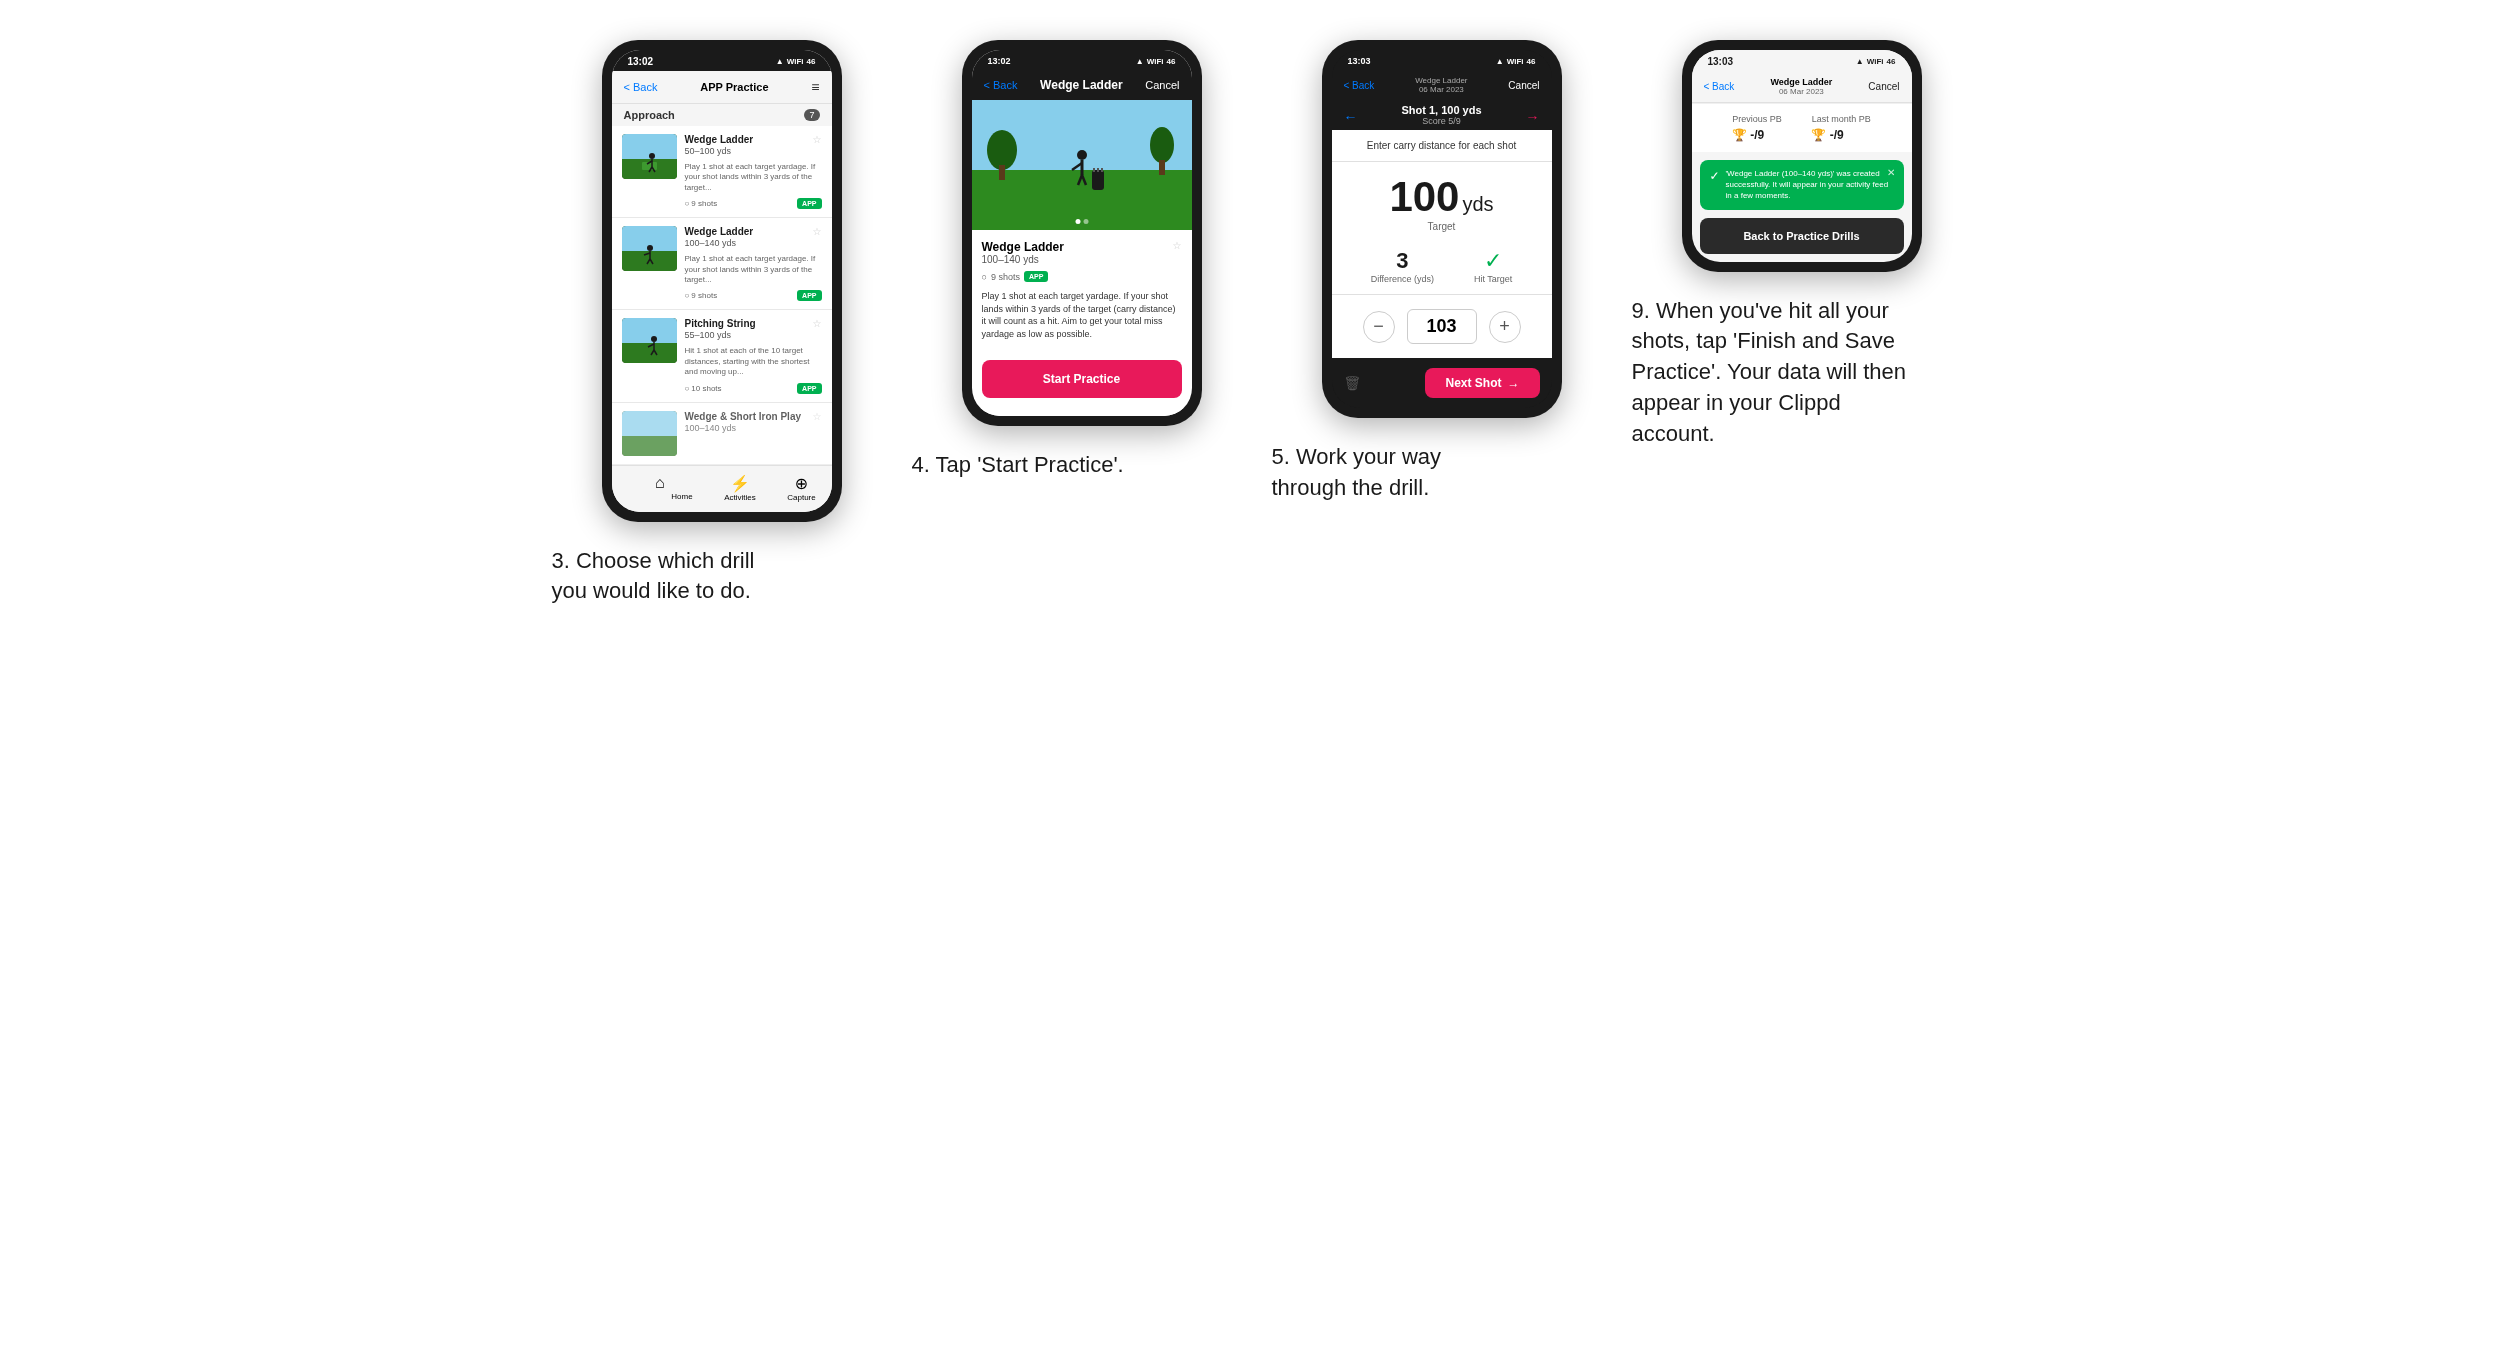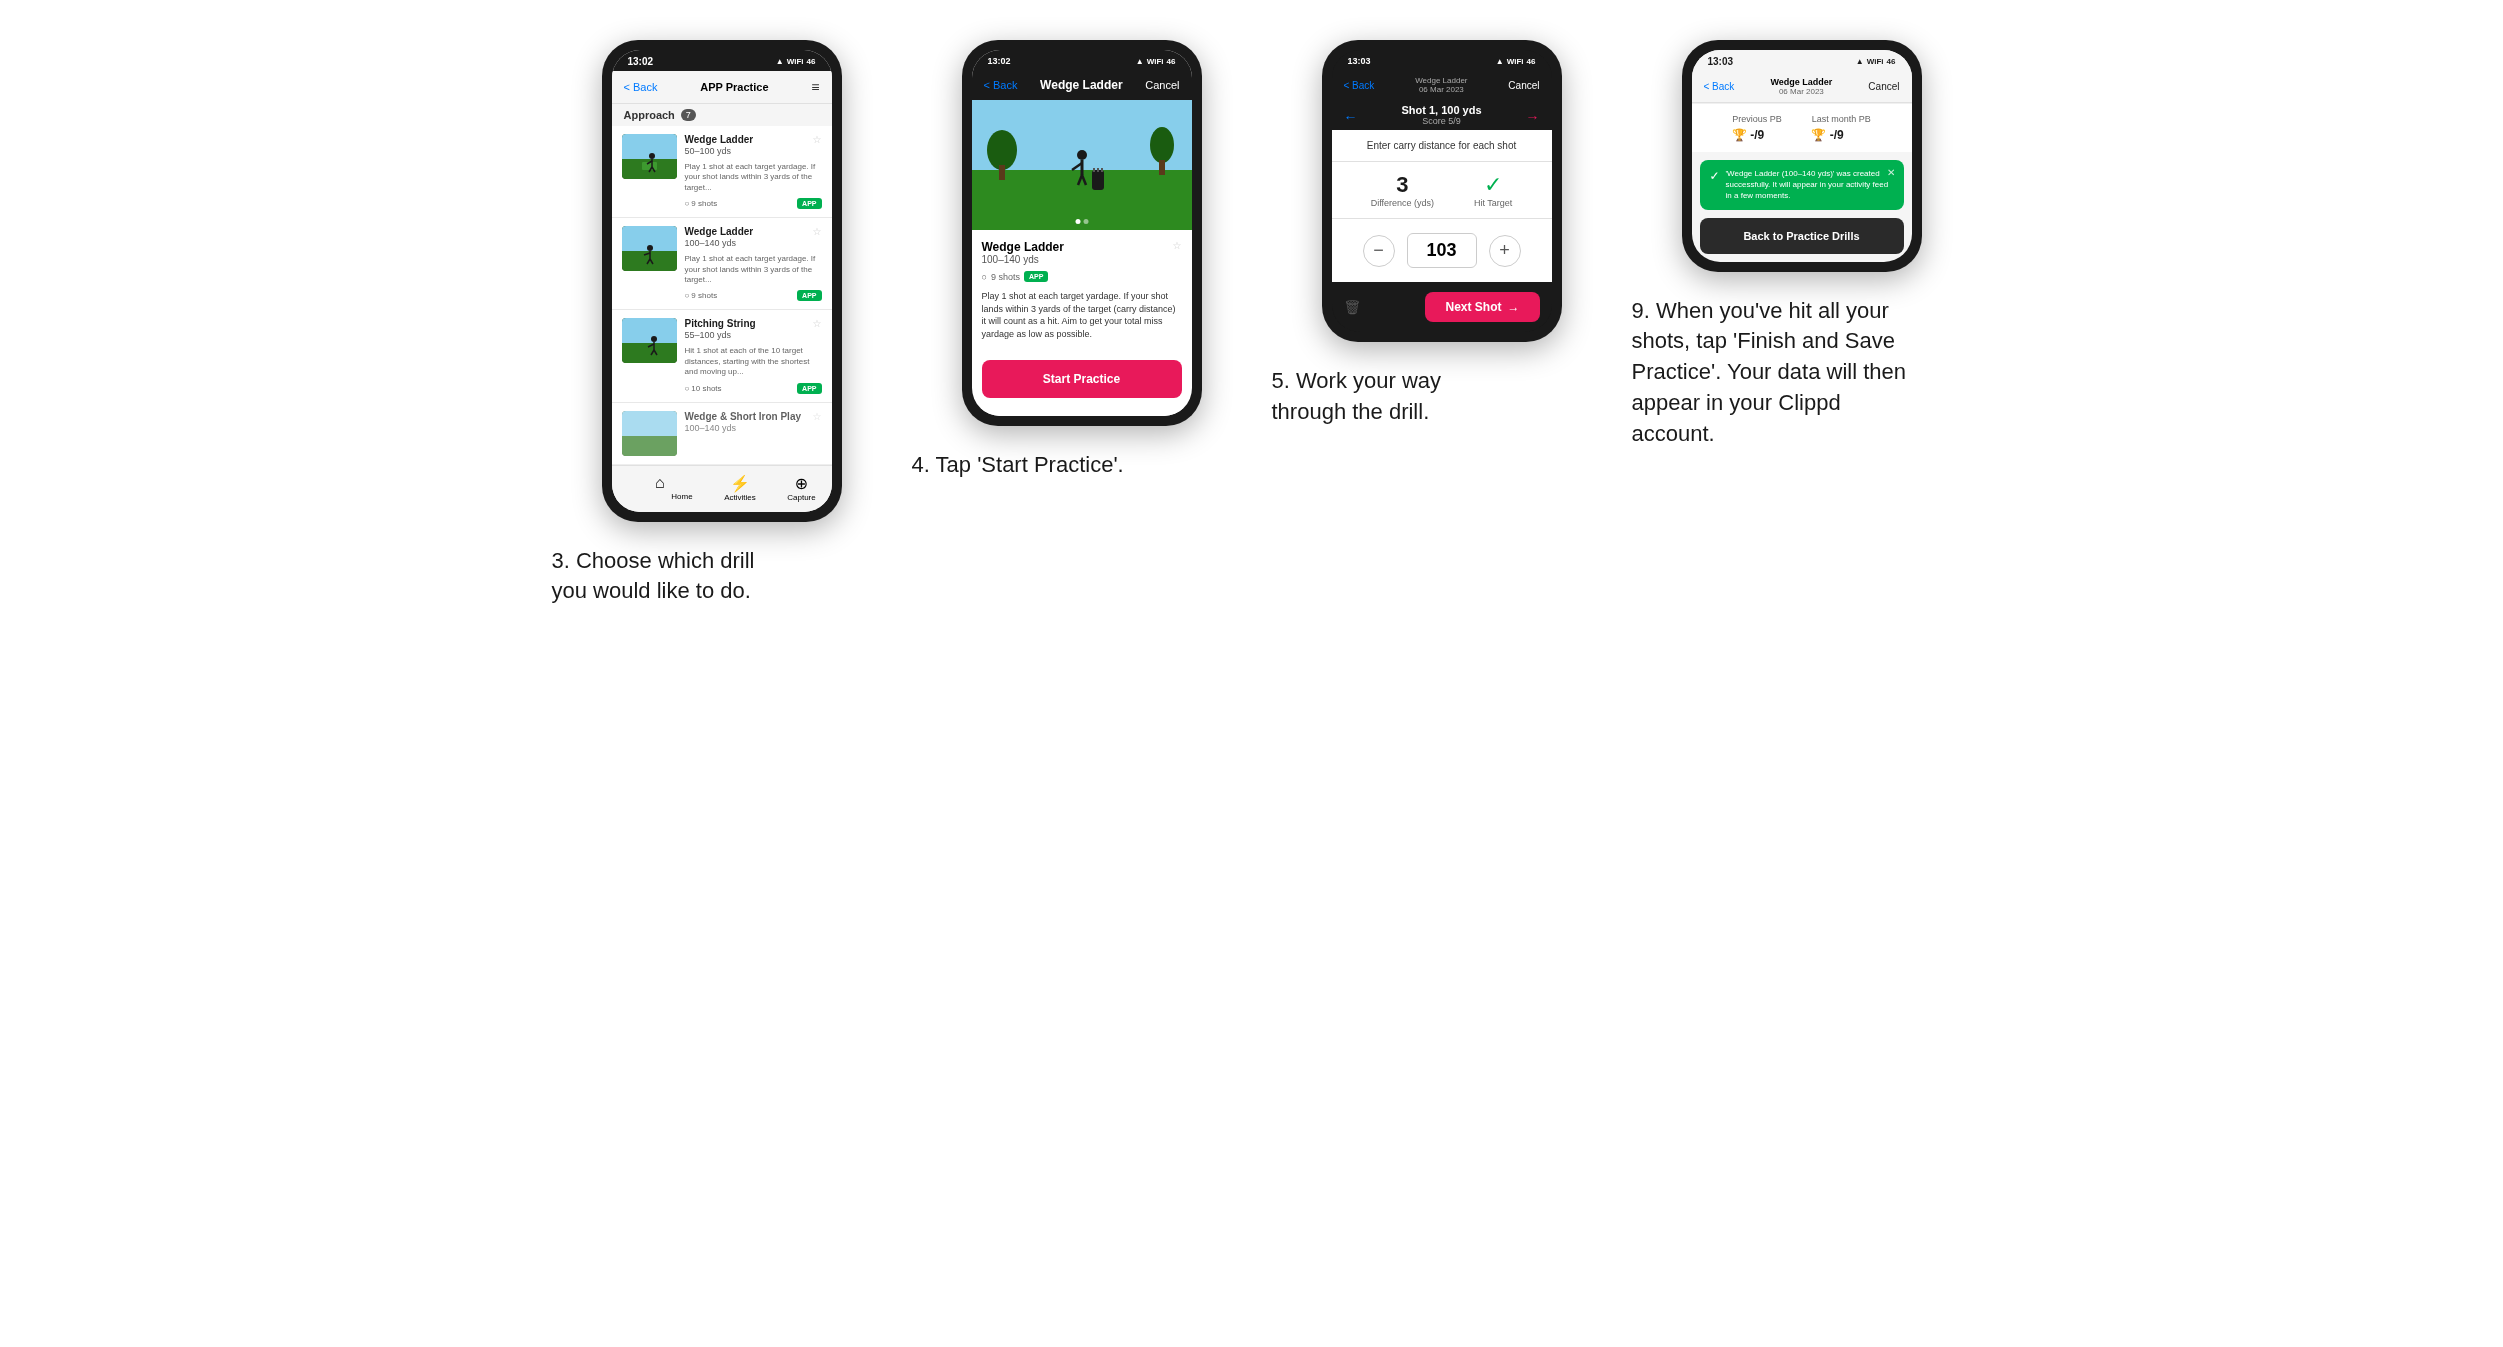--- a/index.html
+++ b/index.html
@@ -78,6 +78,7 @@
       display: flex;
       align-items: center;
       gap: 6px;
+      justify-content: space-between;
     }
     .section-header .label { font-size: 11px; font-weight: 600; color: #333; }
     .section-header .badge {

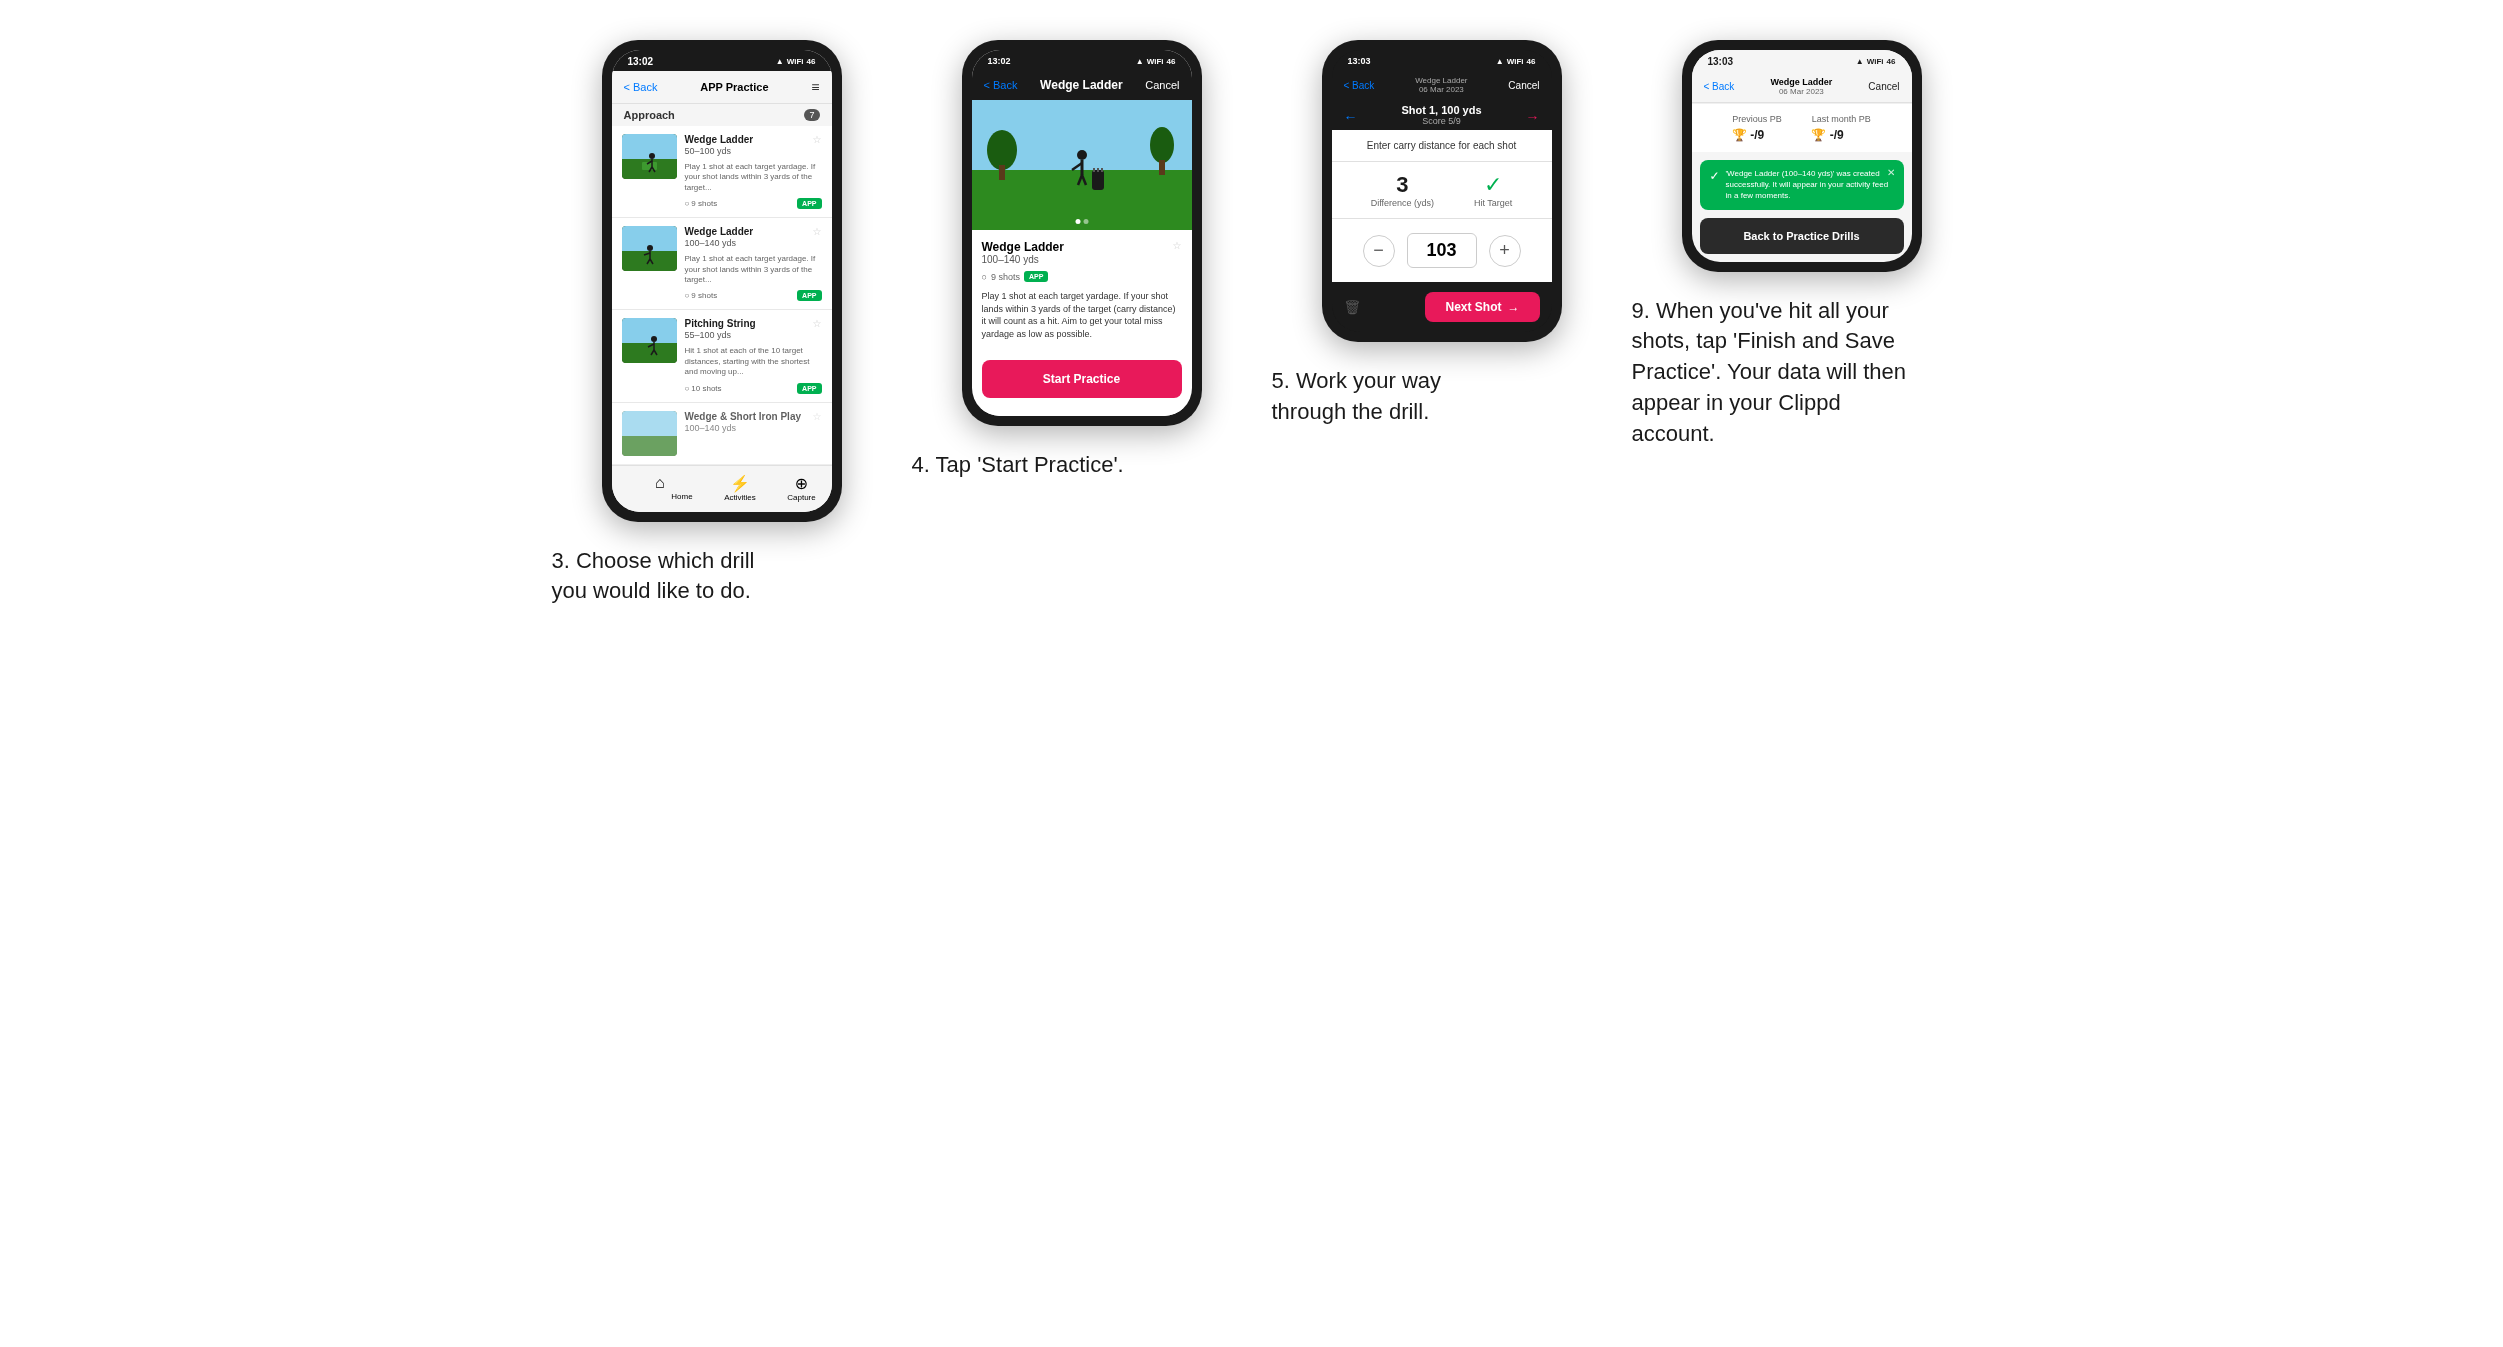--- a/index.html
+++ b/index.html
@@ -642,6 +642,12 @@
             Enter <span>carry distance</span> for each shot
           </div>
 
+          <div class="target-display">
+            <div class="target-yardage">
+              <span>100</span><span class="unit">yds</span>
+            </div>
+            <div class="target-label">Target</div>
+          </div>
 
           <div class="stats-row">
             <div class="stat-item">

